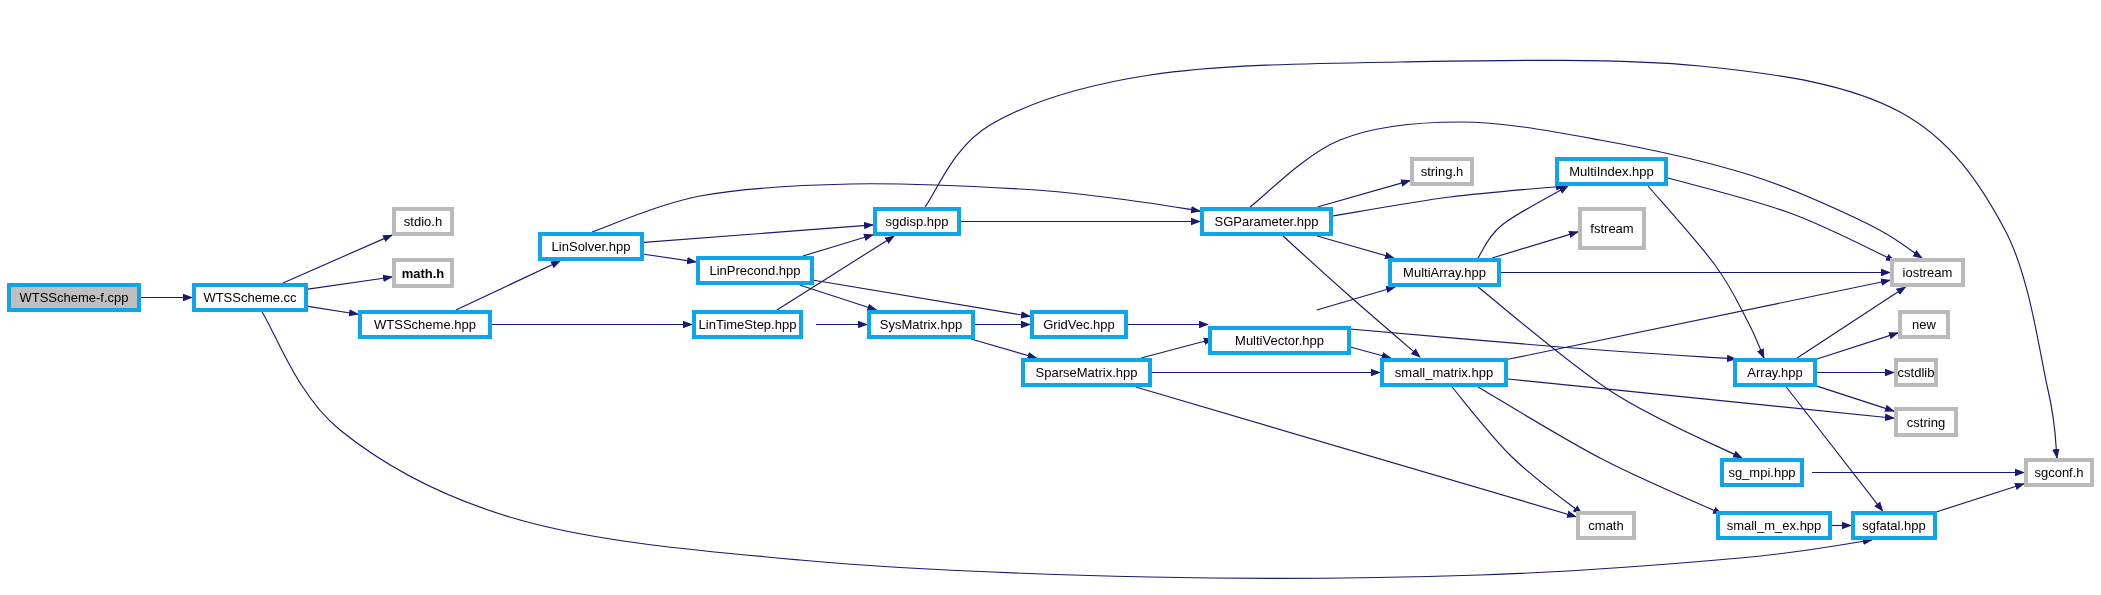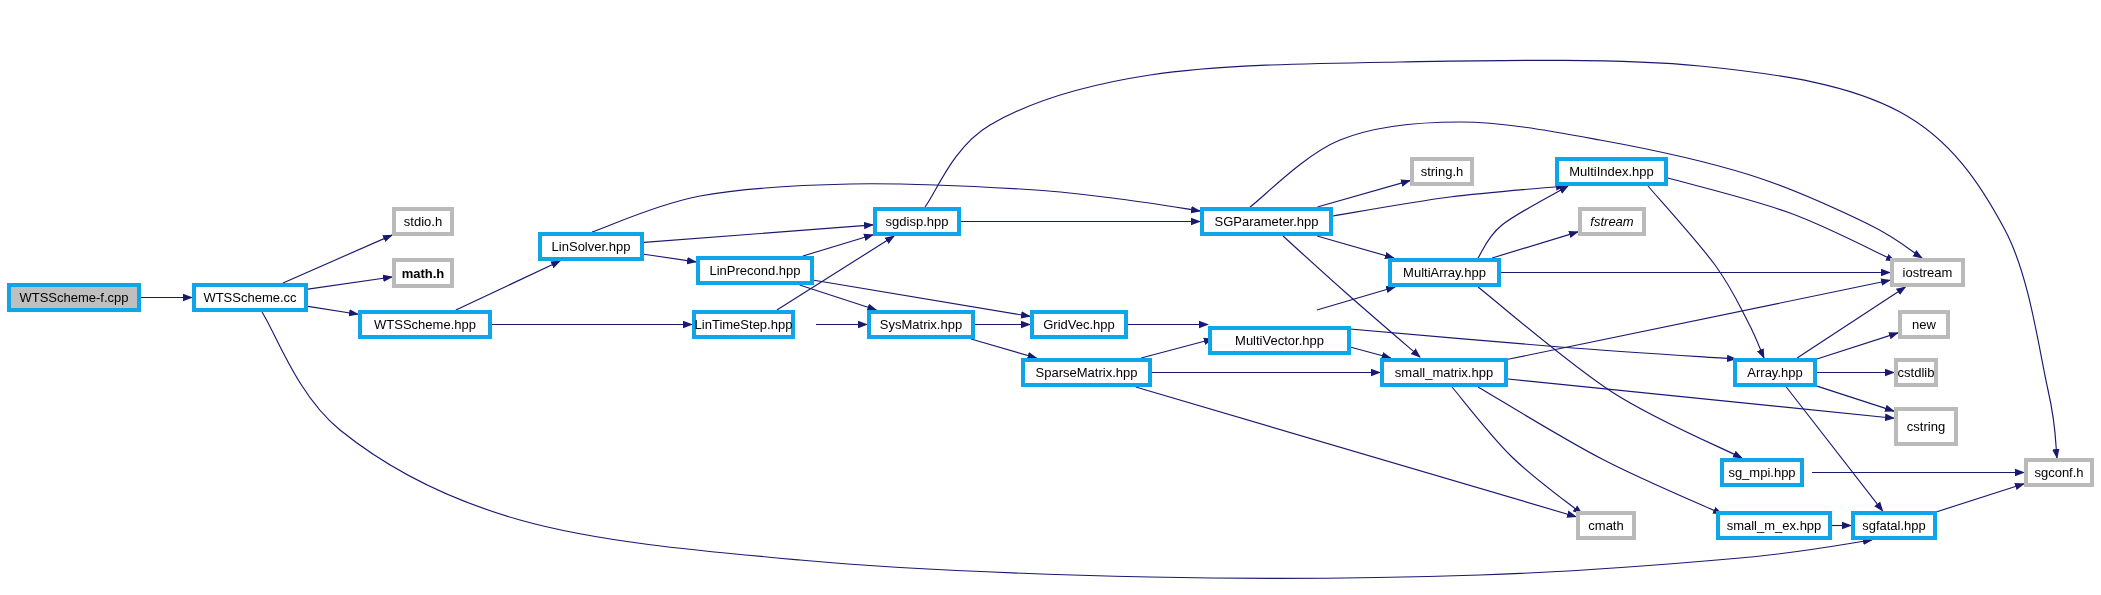--- a/index.html
+++ b/index.html
@@ -133,7 +133,7 @@
     <div class="node file" style="left: 1555px; top: 157px; width: 113px; height: 29px;">
       <span>MultiIndex.hpp</span>
     </div>
-    <div class="node system" style="left: 1578px; top: 207px; width: 68px; height: 29px; font-style: italic;">
+    <div class="node system" style="left: 1578px; top: 207px; width: 68px; height: 43px;">
       <span>fstream</span>
     </div>
     <div class="node file" style="left: 1388px; top: 258px; width: 113px; height: 29px;">

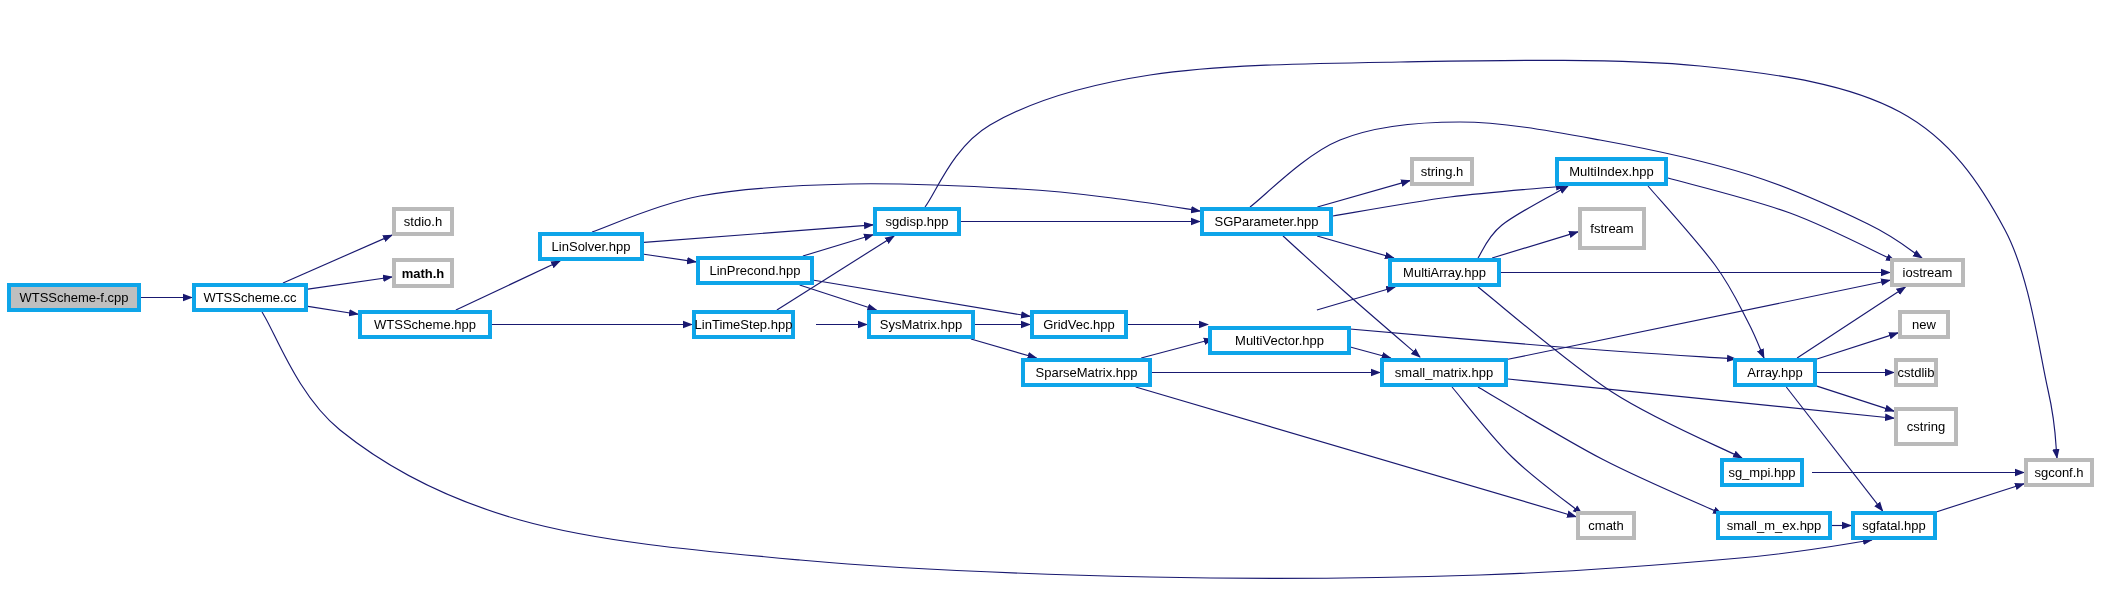--- a/index.html
+++ b/index.html
@@ -106,7 +106,7 @@
     <div class="node file" style="left: 696px; top: 256px; width: 118px; height: 29px;">
       <span>LinPrecond.hpp</span>
     </div>
-    <div class="node file" style="left: 692px; top: 310px; width: 103px; height: 29px;">
+    <div class="node file" style="left: 692px; top: 310px; width: 111px; height: 29px;">
       <span>LinTimeStep.hpp</span>
     </div>
     <div class="node file" style="left: 873px; top: 207px; width: 88px; height: 29px;">

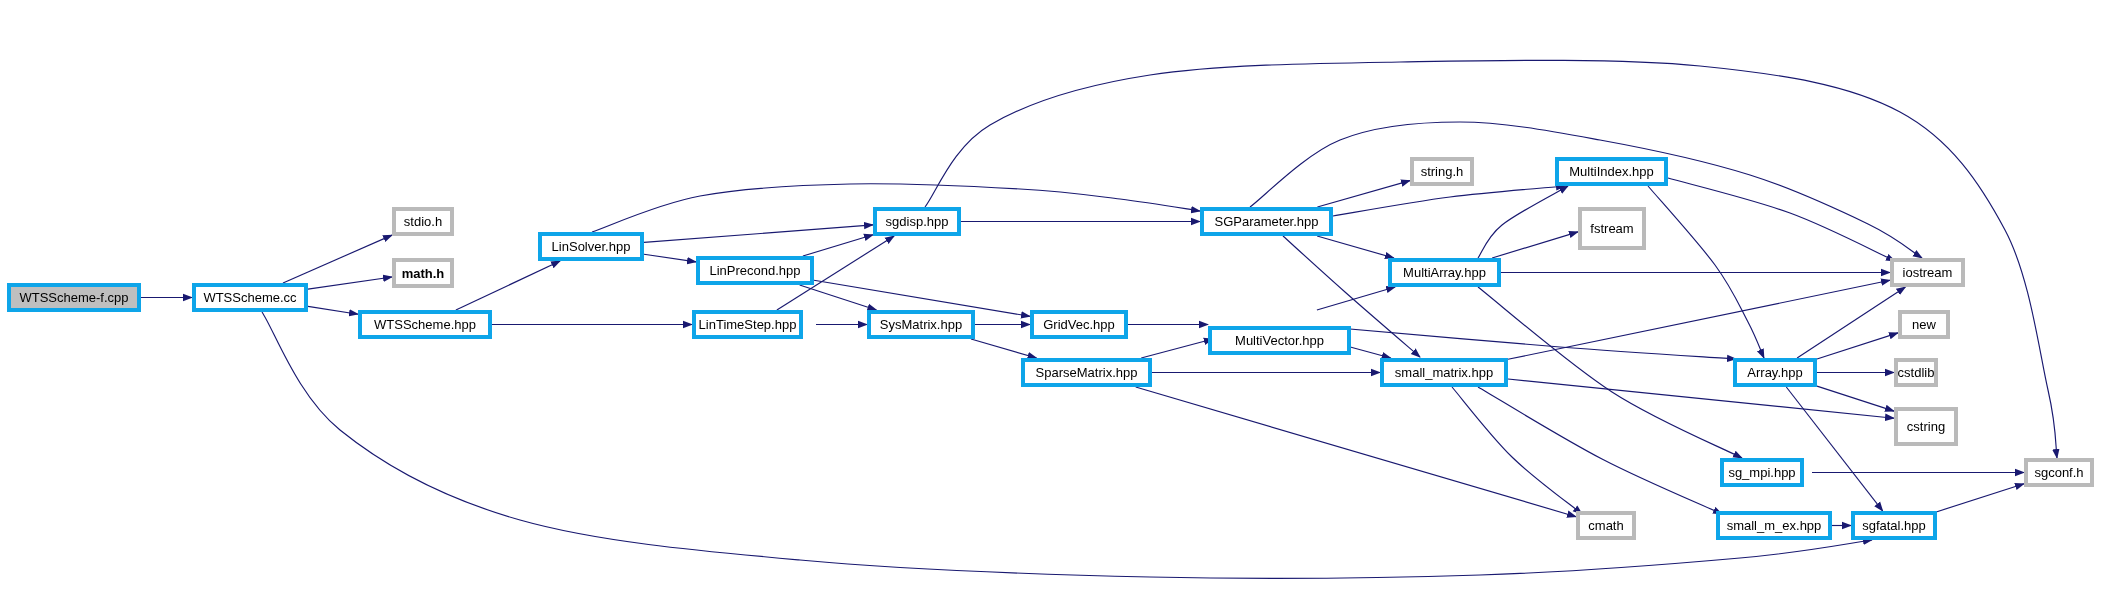--- a/index.html
+++ b/index.html
@@ -154,7 +154,7 @@
     <div class="node system" style="left: 1894px; top: 358px; width: 44px; height: 29px;">
       <span>cstdlib</span>
     </div>
-    <div class="node system" style="left: 1894px; top: 407px; width: 64px; height: 39px;">
+    <div class="node system" style="left: 1894px; top: 407px; width: 64px; height: 30px;">
       <span>cstring</span>
     </div>
     <div class="node file" style="left: 1720px; top: 458px; width: 84px; height: 29px;">

